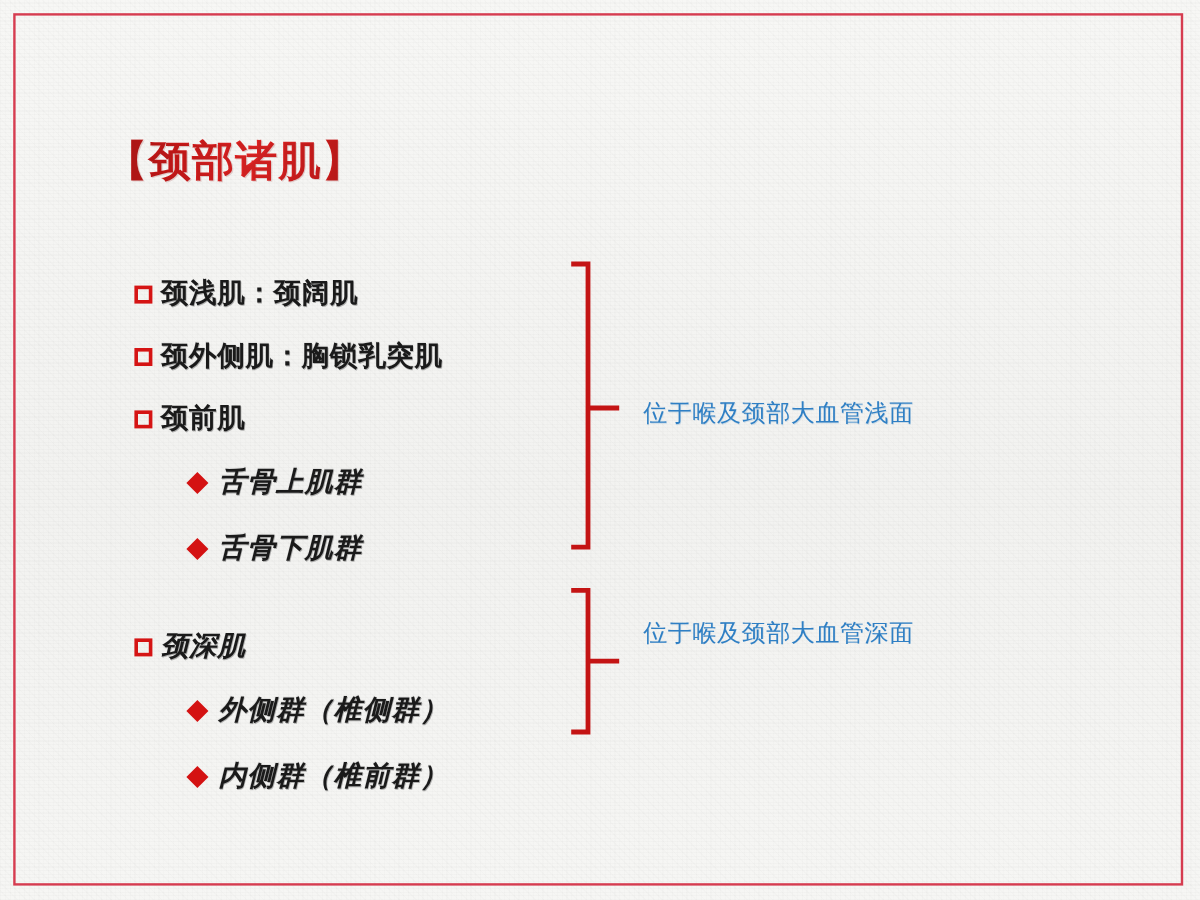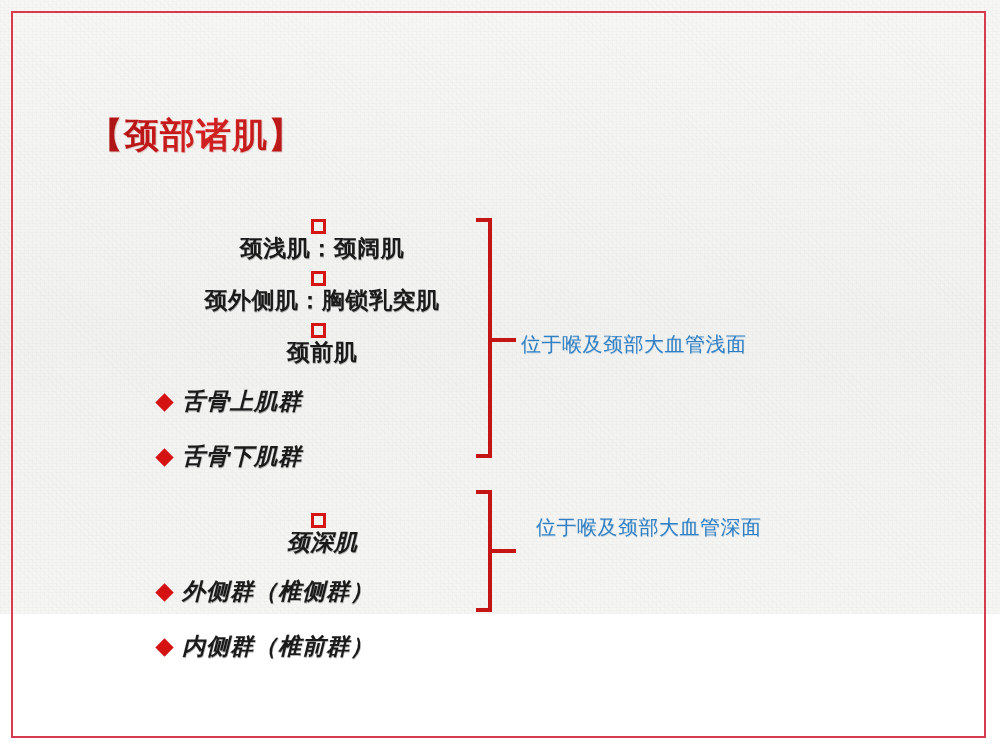--- a/index.html
+++ b/index.html
@@ -19,7 +19,7 @@
   .slide {
     position: relative;
     width: 1000px;
-    height: 614px;
+    height: 750px;
     box-sizing: border-box;
     background-color: #f5f5f3;
     background-image:

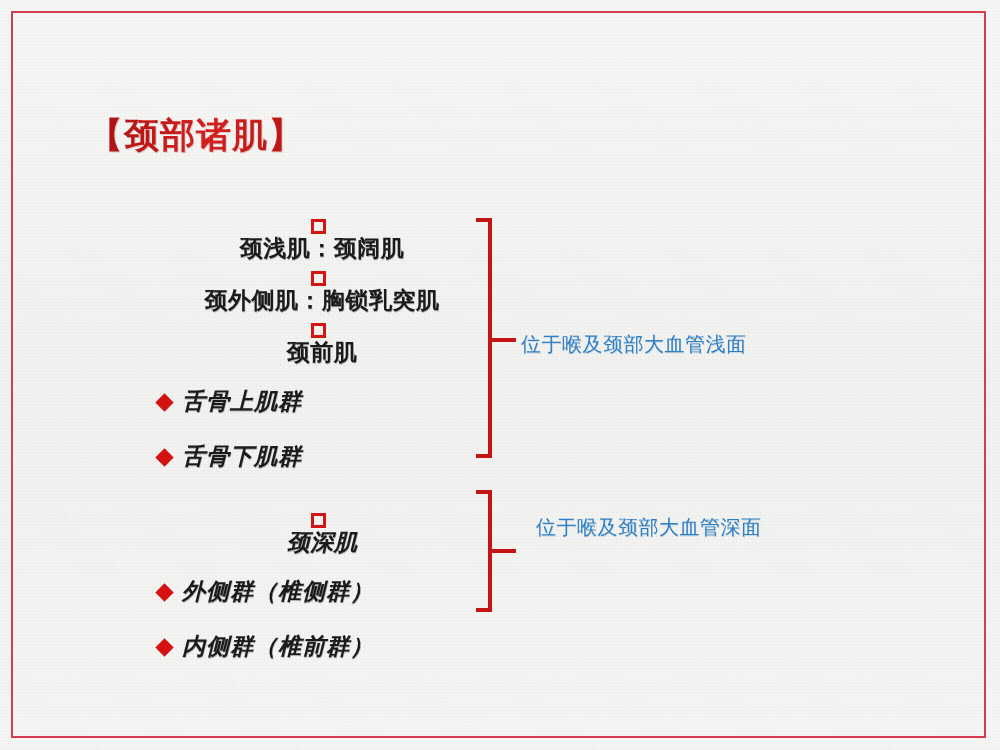--- a/index.html
+++ b/index.html
@@ -72,7 +72,7 @@
     align-items: center;
     white-space: nowrap;
   }
-  .line.lvl1 { height: 52px; padding-left: 0; flex-direction: column; }
+  .line.lvl1 { height: 52px; padding-left: 0; }
   .line.lvl2 { height: 55px; padding-left: 46px; }
 
   .bullet-square {

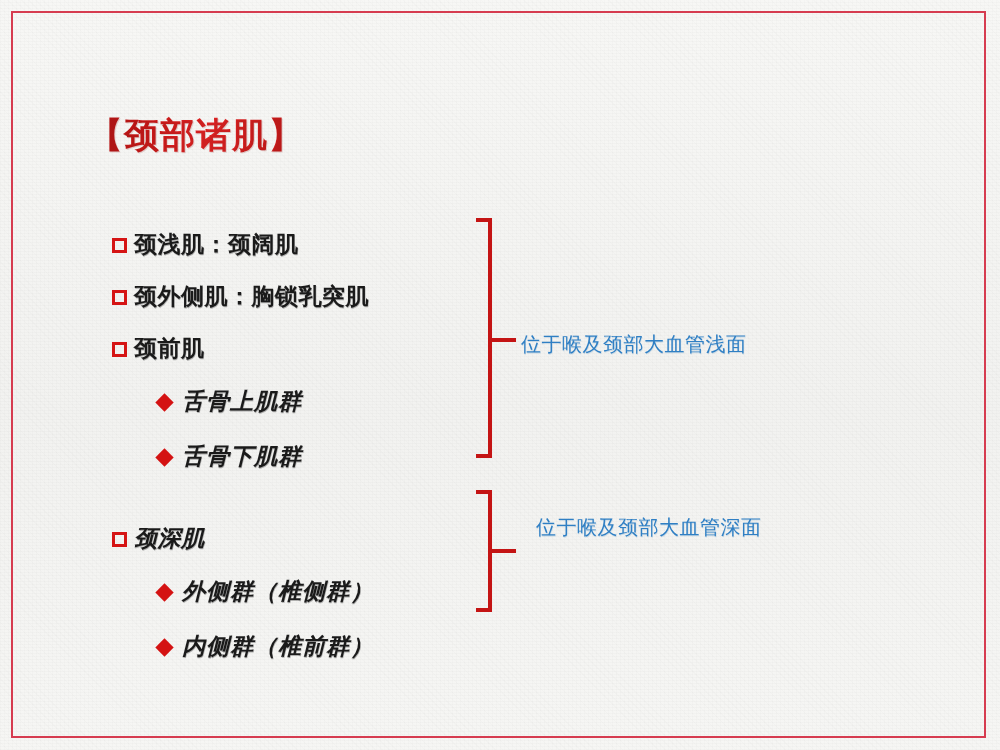--- a/index.html
+++ b/index.html
@@ -124,7 +124,7 @@
     letter-spacing: 0.5px;
     text-shadow: 0.5px 0.5px 0 rgba(120,170,210,0.30);
   }
-  #annotation-0 { left: 521px; top: 331px; }
+  #annotation-0 { left: 536px; top: 331px; }
   #annotation-1 { left: 536px; top: 514px; }
 </style>
 </head>

